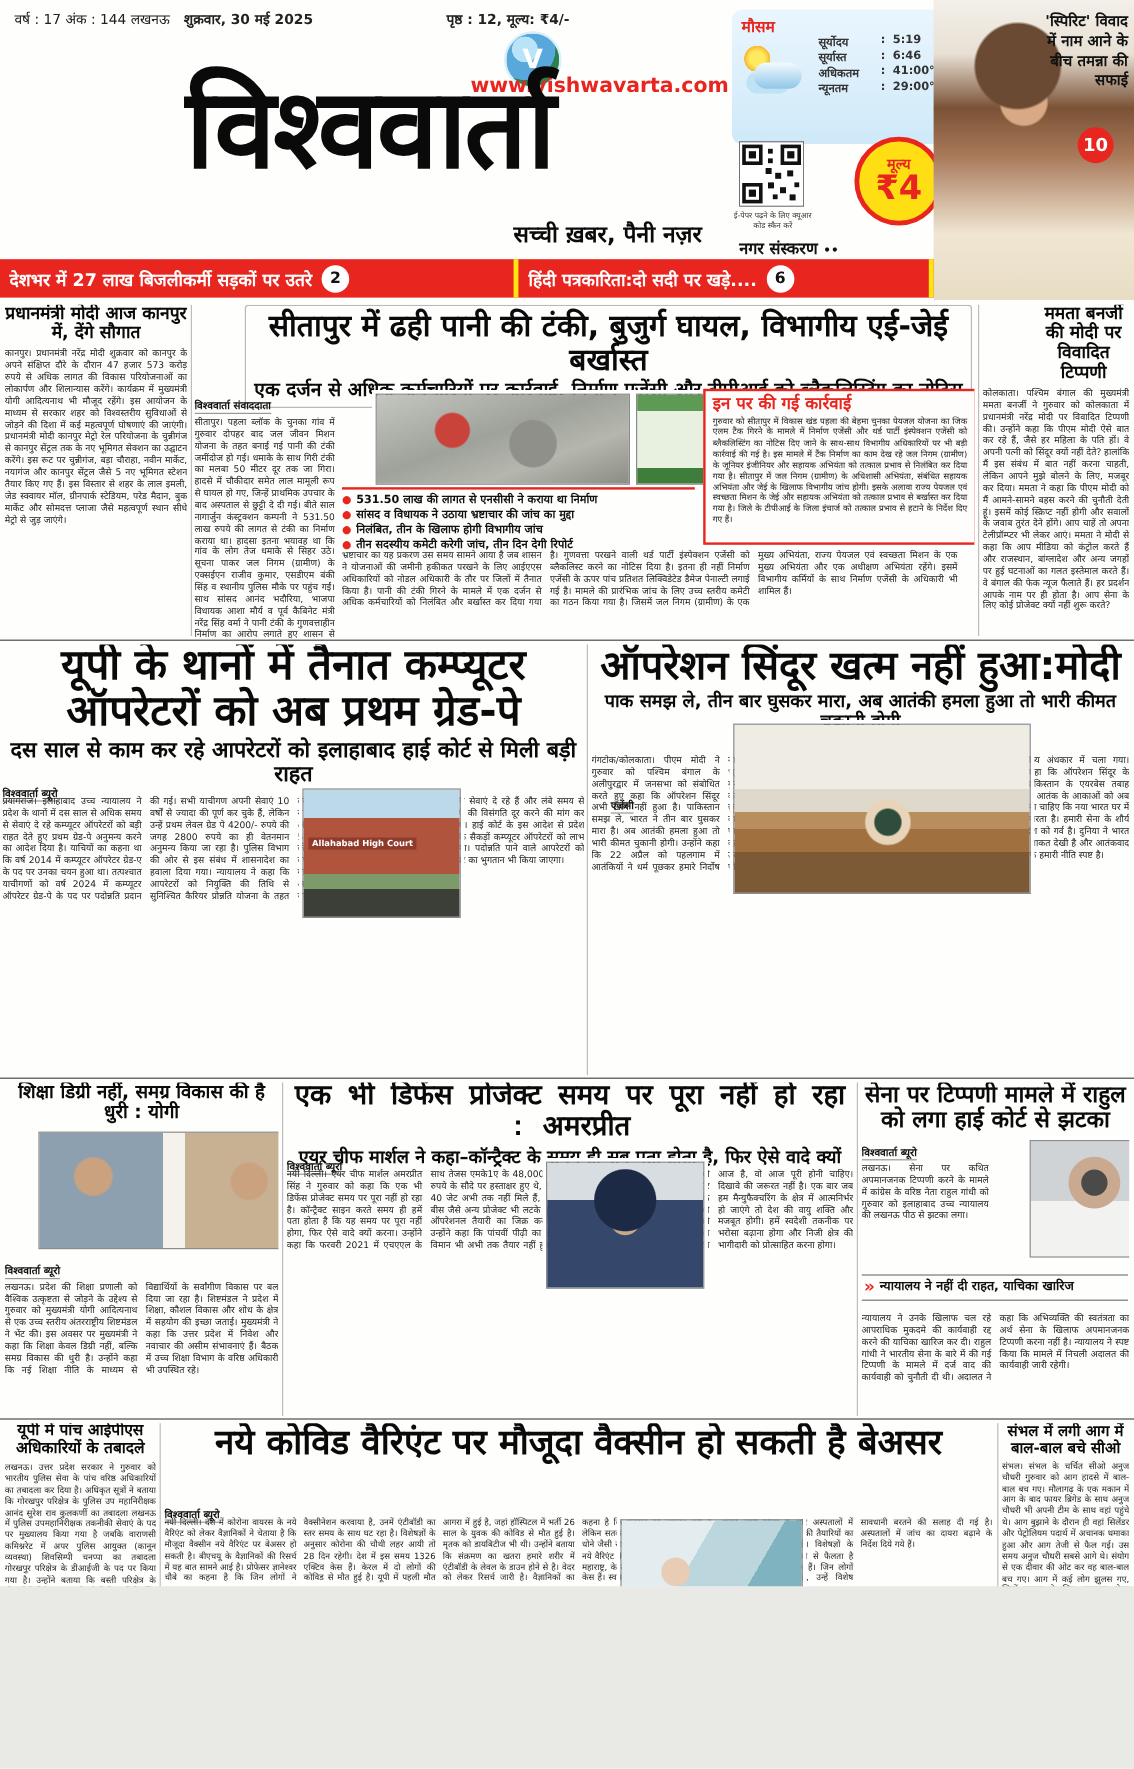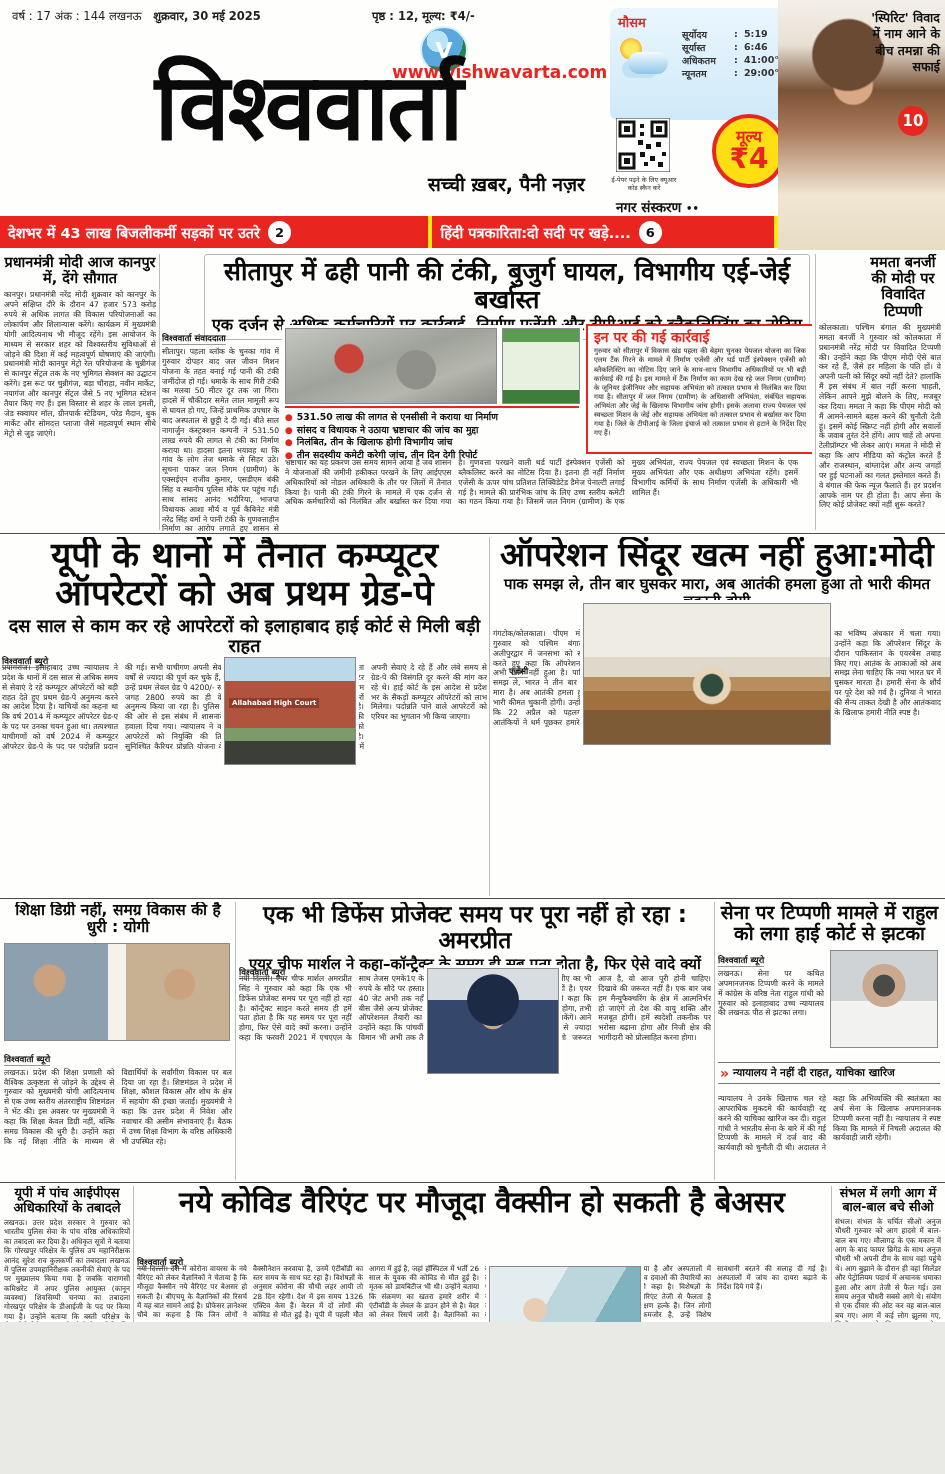--- a/index.html
+++ b/index.html
@@ -39,7 +39,7 @@
   .qr-caption{font-size:6.4px;text-align:center;color:#333;line-height:1.25;}
   .price-badge{width:66px;height:66px;border-radius:50%;background:#ffdf14;border:4px solid #e8251f;
     display:flex;flex-direction:column;align-items:center;justify-content:center;}
-  .price-badge .pl{color:#e8251f;font-weight:bold;font-size:16px;line-height:1;}
+  .price-badge .pl{color:#e8251f;font-weight:bold;font-size:12px;line-height:1;}
   .price-badge .pv{color:#e8251f;font-weight:800;font-size:28px;line-height:1;}
   .edition{font-weight:bold;font-size:13.5px;}
   .promo-photo{background:

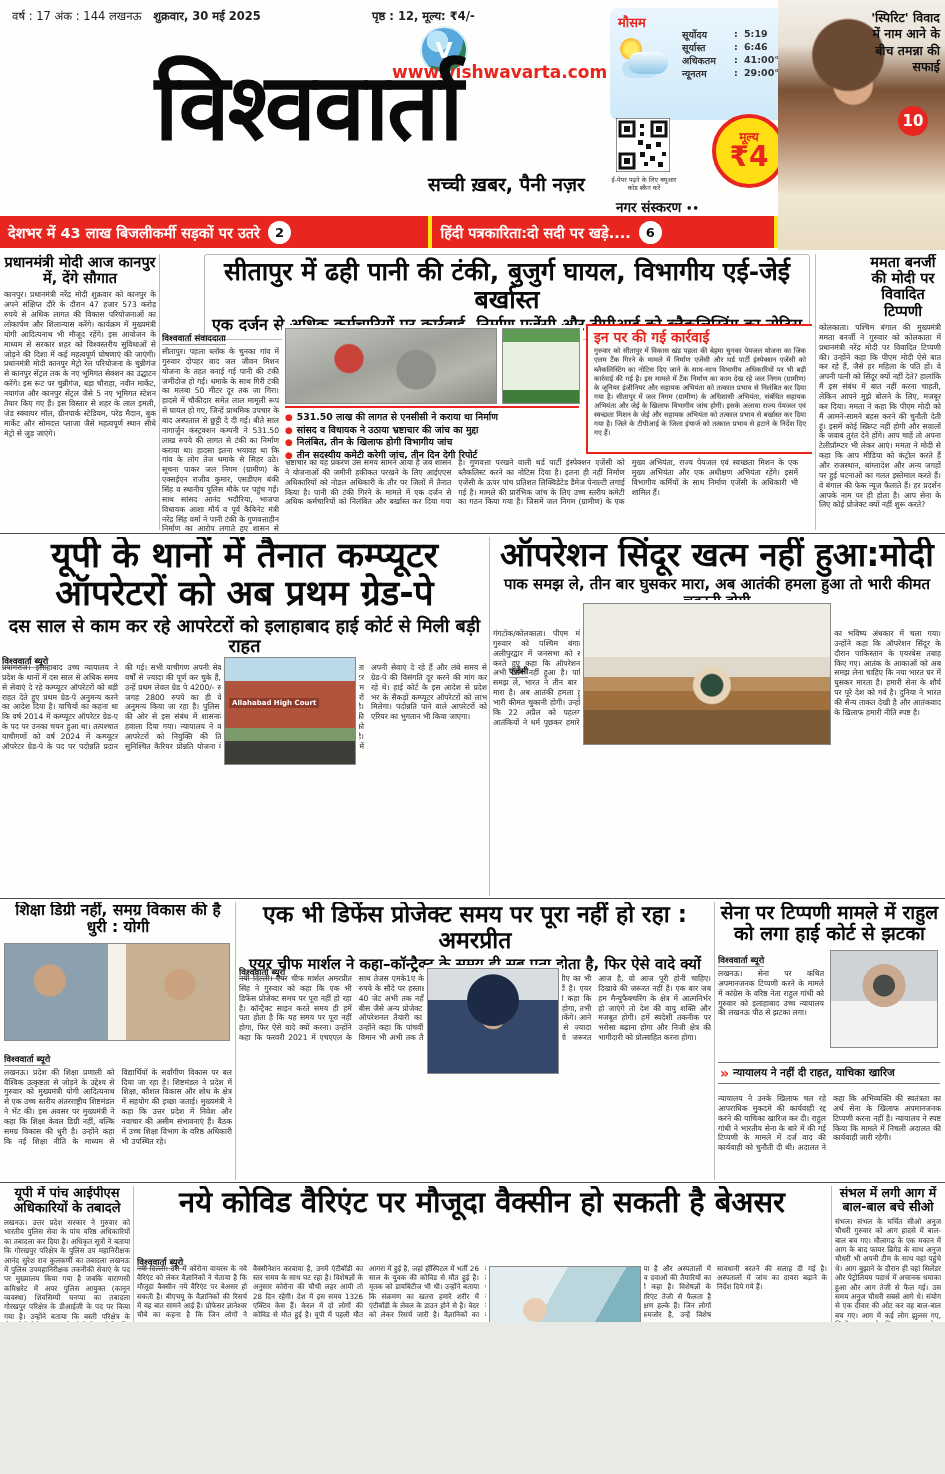--- a/index.html
+++ b/index.html
@@ -94,7 +94,7 @@
   <div class="abs website" style="left:392px;top:62px;">www.vishwavarta.com</div>
 
   <div class="abs masthead-title" style="left:8px;top:50px;width:600px;height:138px;overflow:hidden;">विश्ववार्ता</div>
-  <div class="abs tagline" style="left:428px;top:171px;text-align:center;">सच्ची ख़बर, पैनी नज़र</div>
+  <div class="abs tagline" style="left:428px;top:182px;text-align:center;">सच्ची ख़बर, पैनी नज़र</div>
 
   <div class="abs weather-box" style="left:610px;top:8px;width:178px;height:102px;">
     <div class="weather-title">मौसम</div>

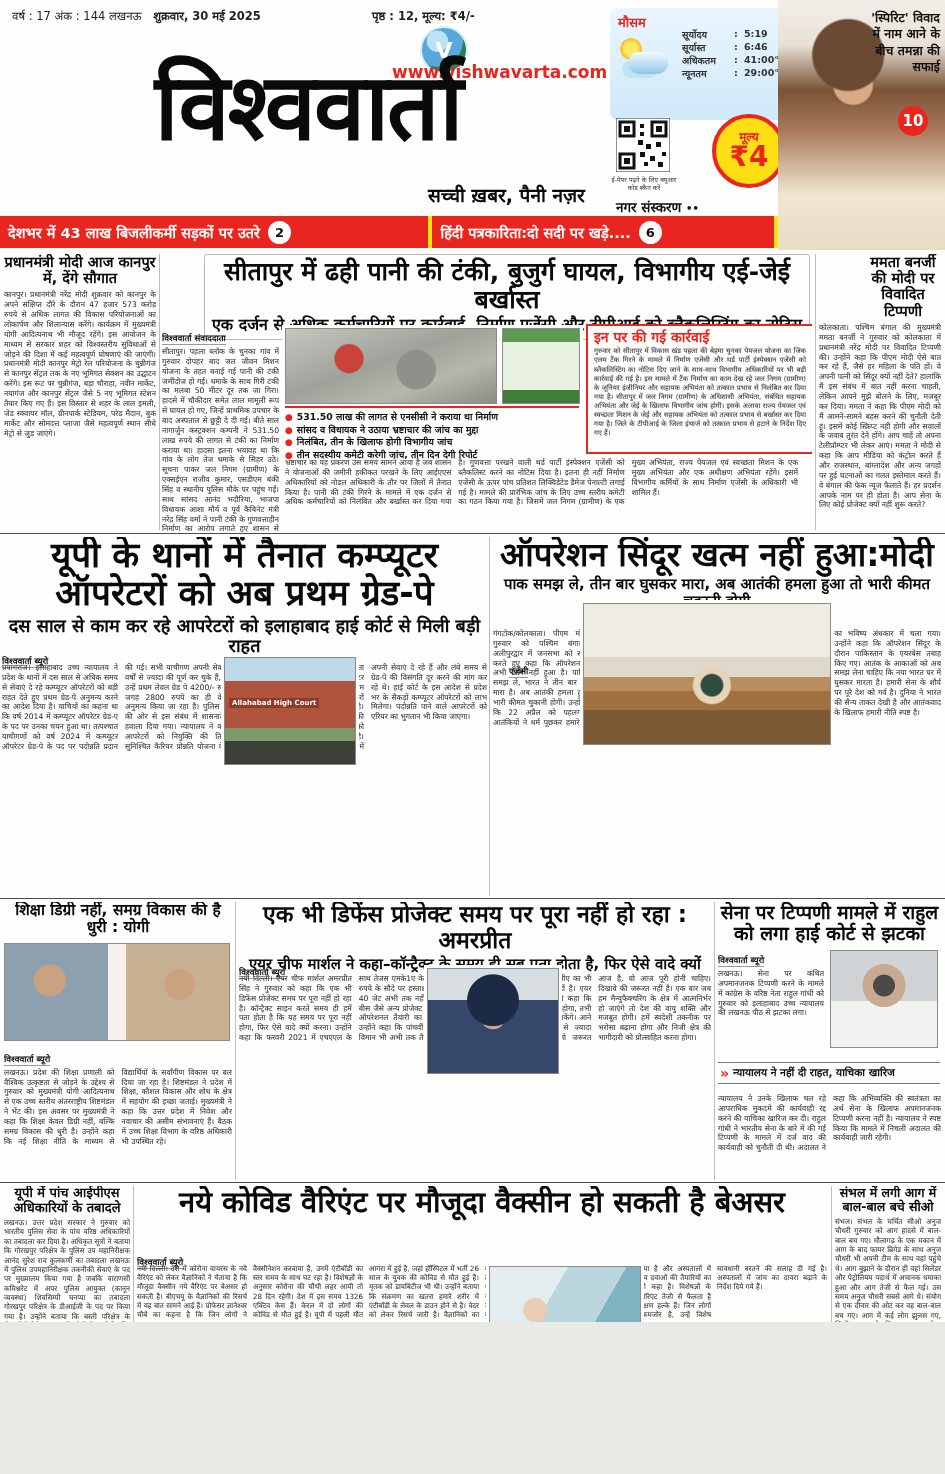--- a/index.html
+++ b/index.html
@@ -161,7 +161,7 @@
 
   <div class="abs strip" style="left:0;top:216px;width:778px;height:32px;">
     <div class="strip-item" style="flex:38;">
-      <span>देशभर में 43 लाख बिजलीकर्मी सड़कों पर उतरे</span>
+      <span>देशभर में 27 लाख बिजलीकर्मी सड़कों पर उतरे</span>
       <span class="strip-num">2</span>
     </div>
     <div class="strip-sep"></div>

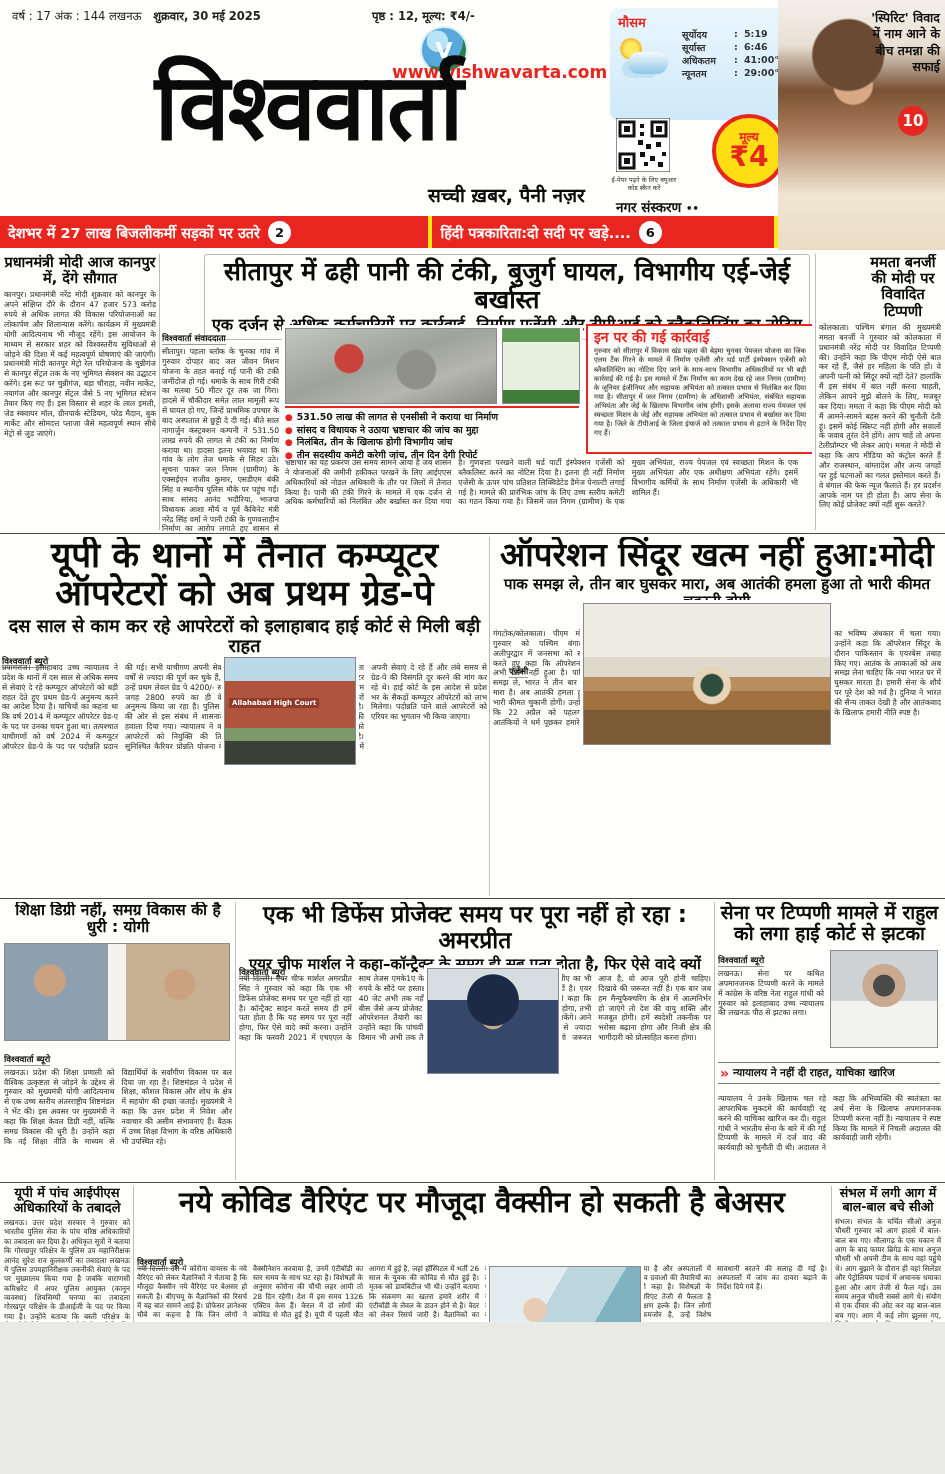--- a/index.html
+++ b/index.html
@@ -16,7 +16,7 @@
   .cols-6{column-count:6;column-gap:6px;}
   .vrule{position:absolute;width:1px;background:#bdbdbd;}
   .hrule{position:absolute;height:1px;background:#4d4d4d;}
-  .photo{position:absolute;border:1px solid #8a8a8a;box-shadow:0 0 0 3px #fff;}
+  .photo{position:absolute;border:1px solid #8a8a8a;box-shadow:0 0 0 3px #fff;margin-left:28px;}
   
   .topline{font-size:11.5px;color:#222;}
   .masthead-title{font-weight:800;font-size:92px;letter-spacing:-2px;white-space:nowrap;

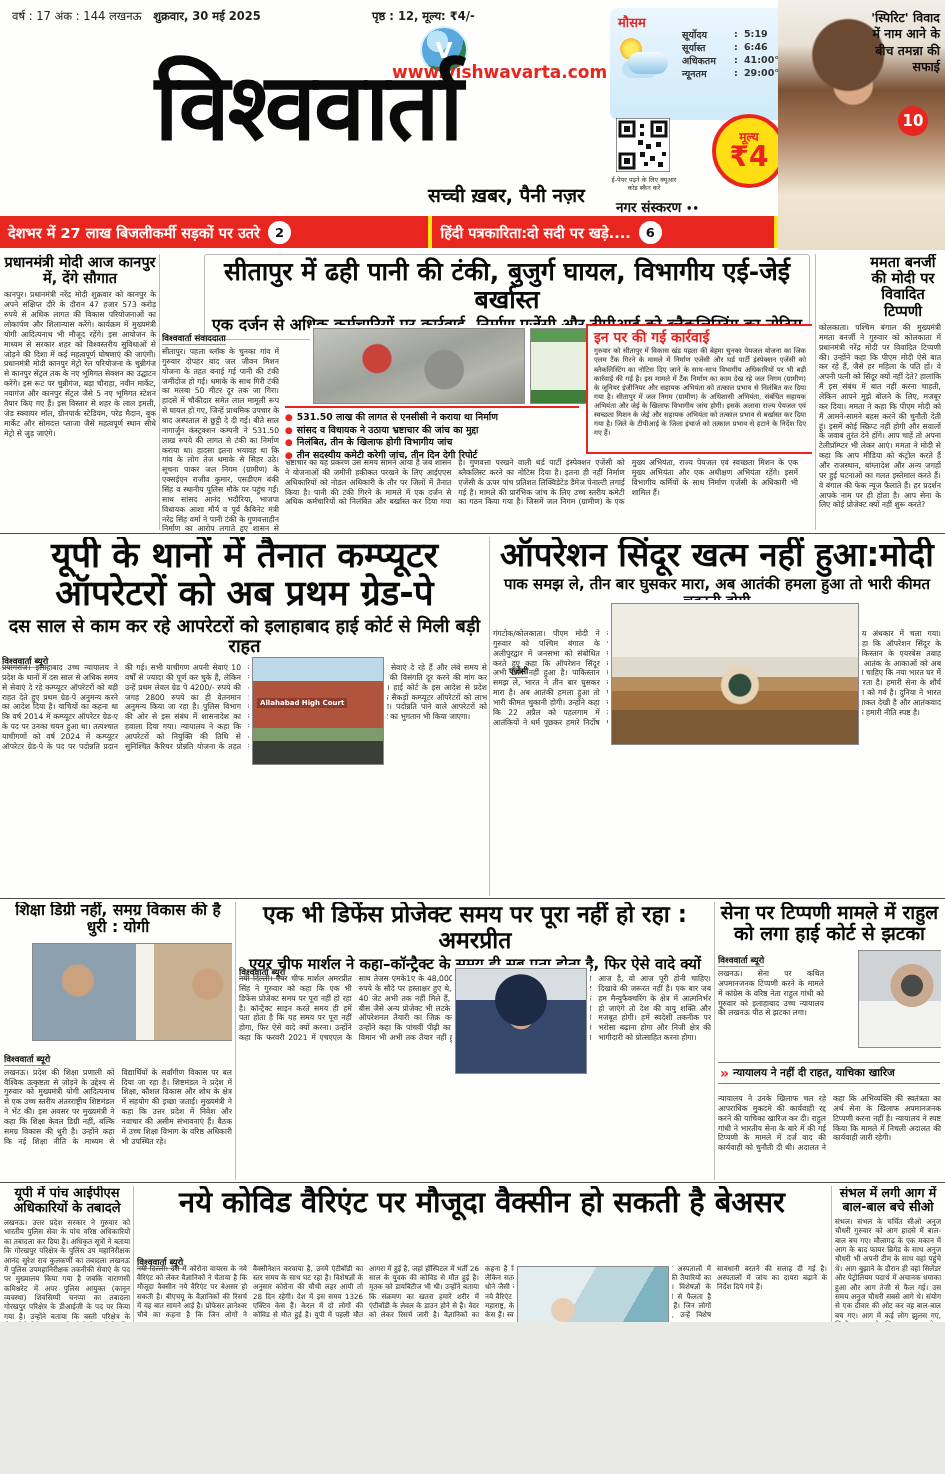--- a/index.html
+++ b/index.html
@@ -268,7 +268,7 @@
   <div class="vrule" style="left:235px;top:902px;height:278px;"></div>
 
   <div class="story" style="left:239px;top:902px;width:472px;height:278px;">
-    <div class="h-head" style="font-size:23px;">एक भी डिफेंस प्रोजेक्ट समय पर पूरा नहीं हो रहा : अमरप्रीत</div>
+    <div class="h-head" style="font-size:23px;font-family:Liberation Mono, monospace;">एक भी डिफेंस प्रोजेक्ट समय पर पूरा नहीं हो रहा : अमरप्रीत</div>
     <div class="h-head" style="font-size:15px;margin-top:2px;">एयर चीफ मार्शल ने कहा–कॉन्ट्रैक्ट के समय ही सब पता होता है, फिर ऐसे वादे क्यों करना</div>
     <div class="abs" style="left:0;top:58px;">
       <span class="byline">विश्ववार्ता ब्यूरो</span>

